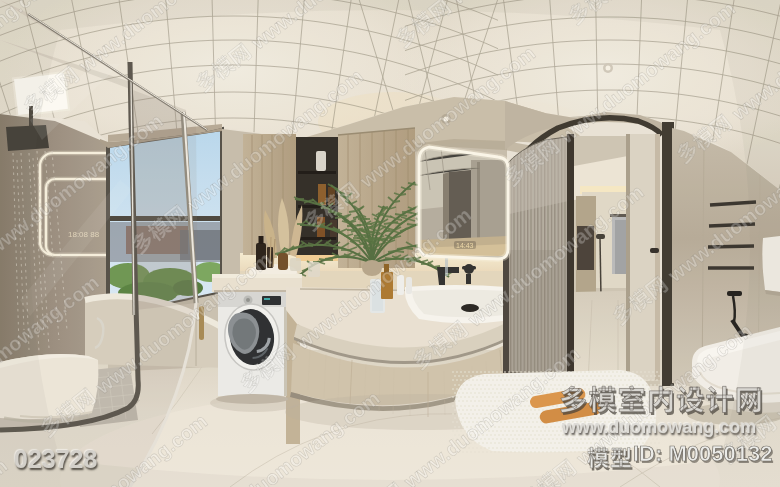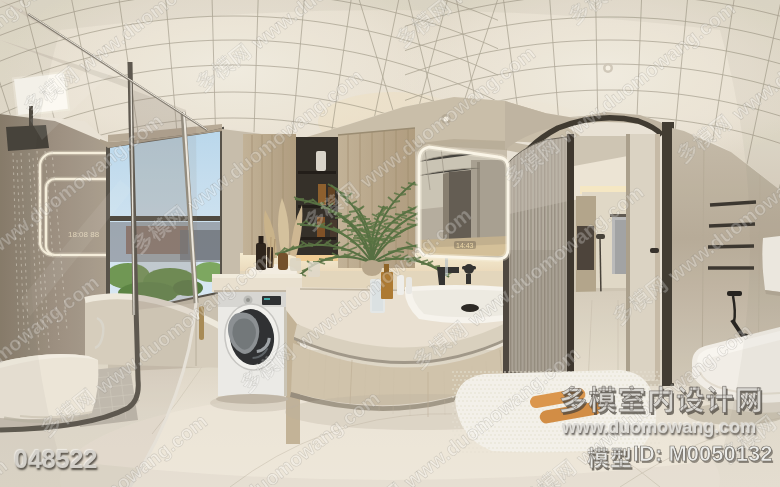--- a/index.html
+++ b/index.html
@@ -1190,7 +1190,7 @@
 </svg>
 
 
-<div class="wmtext" style="left:14px;top:445px;font-size:25px;color:#d3d0ca;text-shadow:1px 2px 2px rgba(60,55,48,0.85), -1px -1px 1px rgba(255,255,255,0.5);">048522</div>
+<div class="wmtext" style="left:14px;top:445px;font-size:25px;color:#d3d0ca;text-shadow:1px 2px 2px rgba(60,55,48,0.85), -1px -1px 1px rgba(255,255,255,0.5);">023728</div>
 <svg width="780" height="487" viewBox="0 0 780 487" style="position:absolute;left:0;top:0" xmlns="http://www.w3.org/2000/svg">
 <g fill="#46413a" opacity="0.7">
         <use href="#P0" transform="translate(560.5 412.5) scale(0.02800 -0.02800)"></use>

